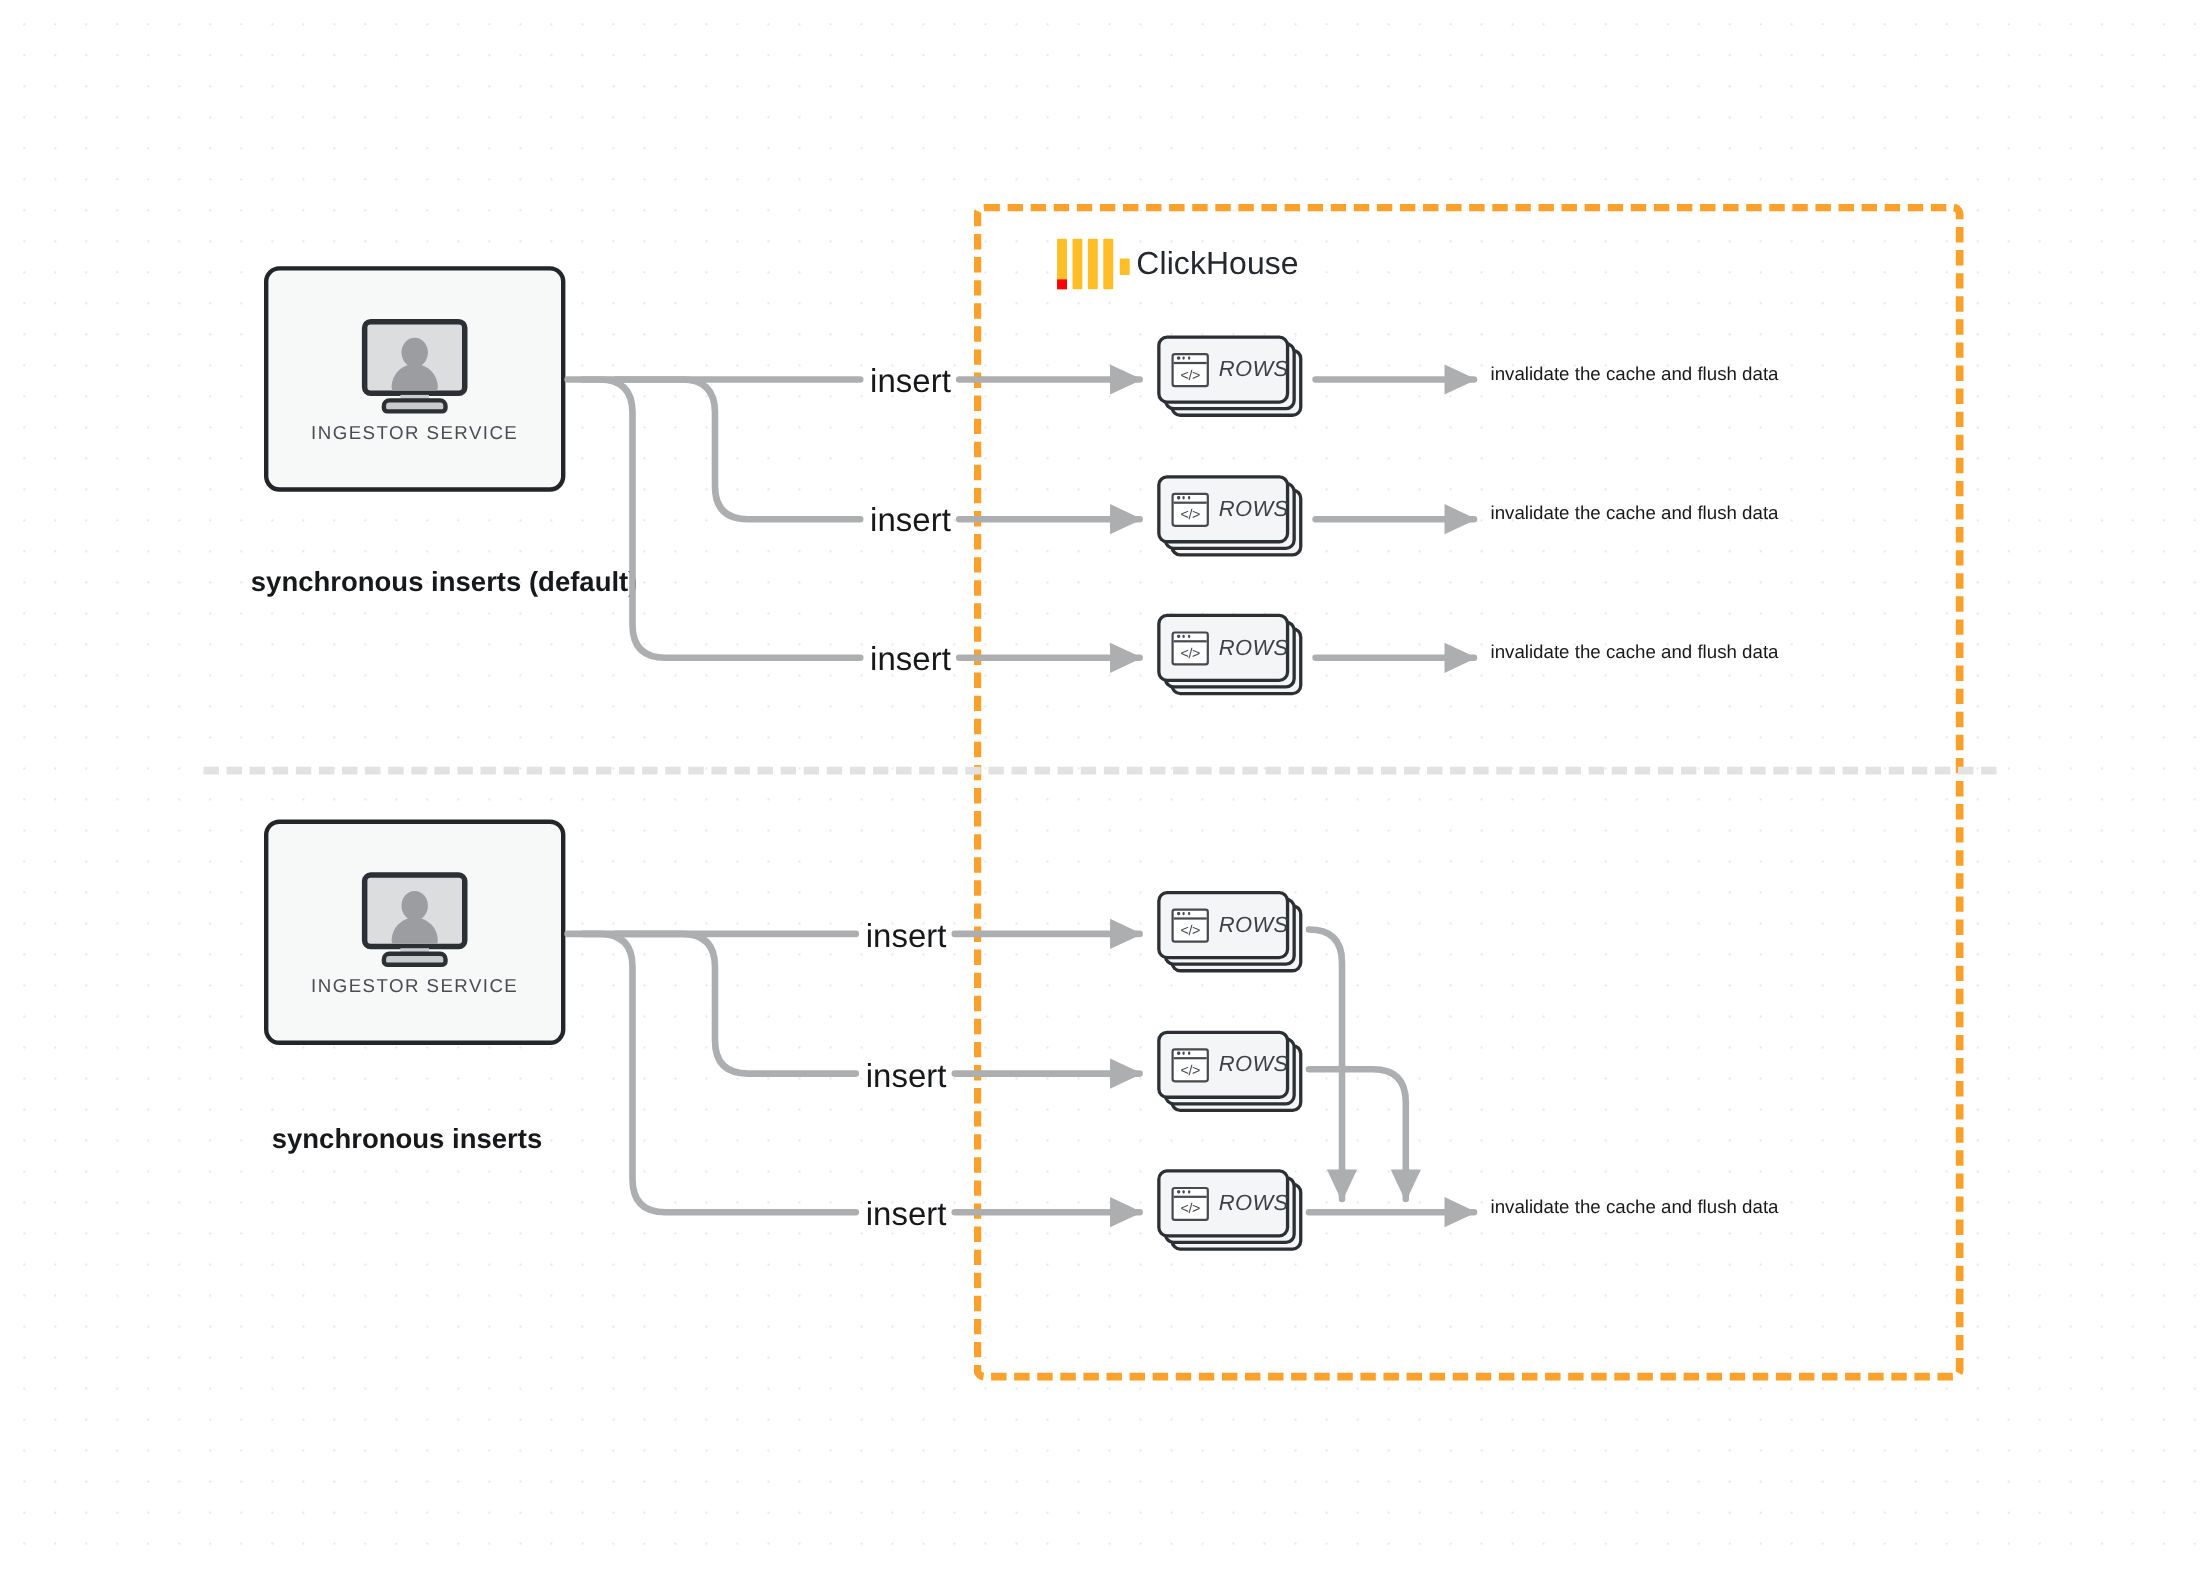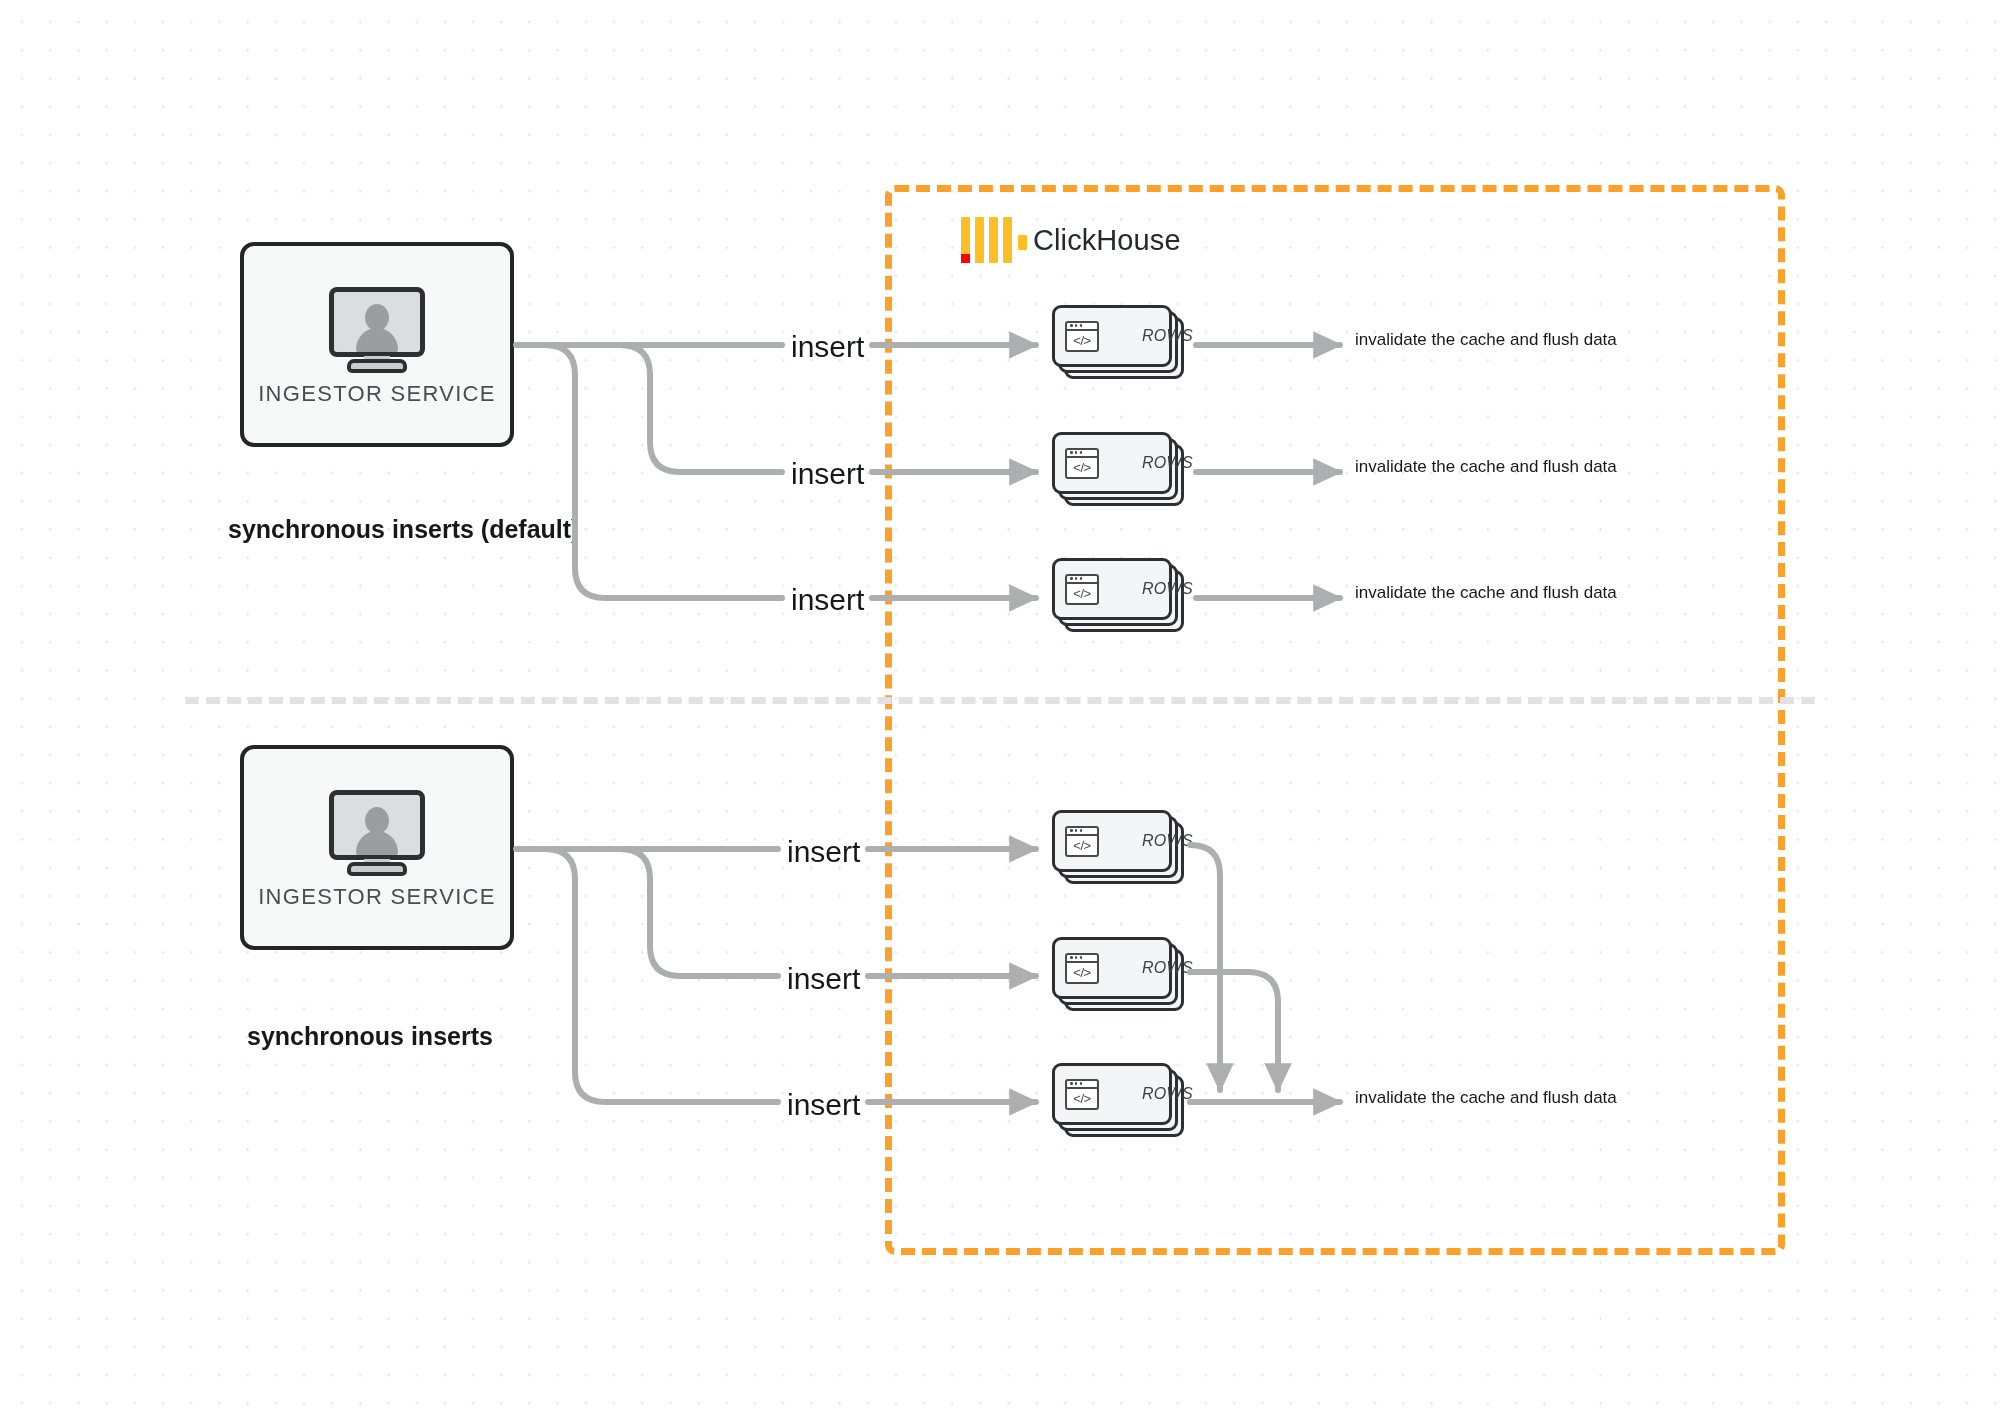--- a/index.html
+++ b/index.html
@@ -229,12 +229,11 @@
     letter-spacing: -0.4px;
   }
   .rows-text {
-    font-size: 16px;
+    font-size: 20px;
     font-style: italic;
     color: #3c3f43;
     letter-spacing: 0.3px;
     white-space: nowrap;
-    margin-left: 34px;
   }
 
   

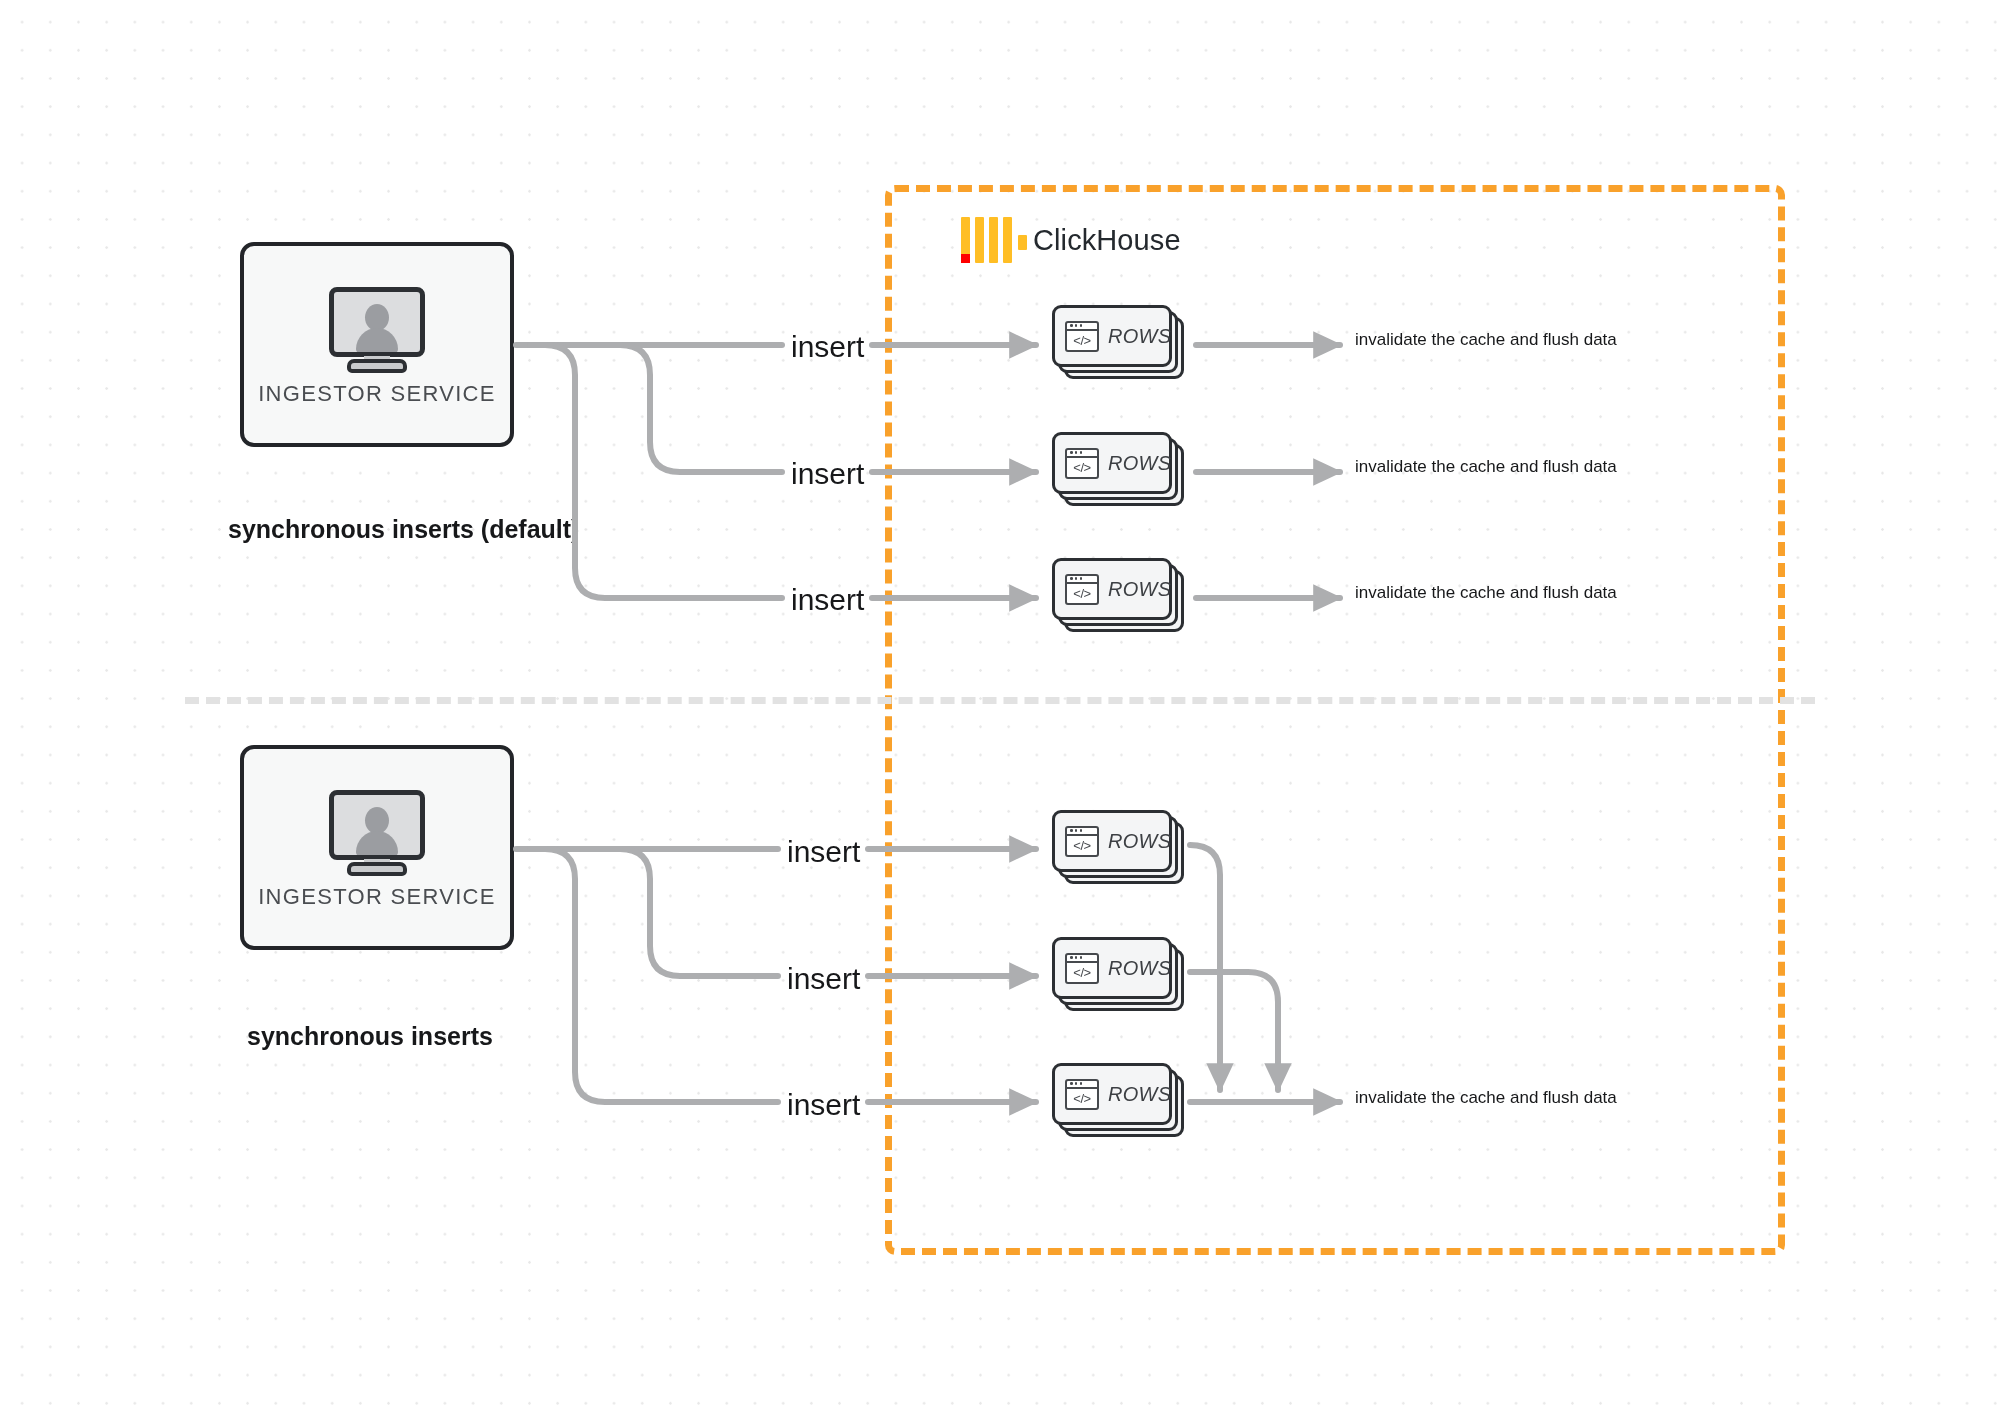--- a/index.html
+++ b/index.html
@@ -148,7 +148,7 @@
   }
   .ingestor-label {
     margin-top: 8px;
-    font-size: 22px;
+    font-size: 17px;
     color: #4a4d51;
     letter-spacing: 1.3px;
     white-space: nowrap;

